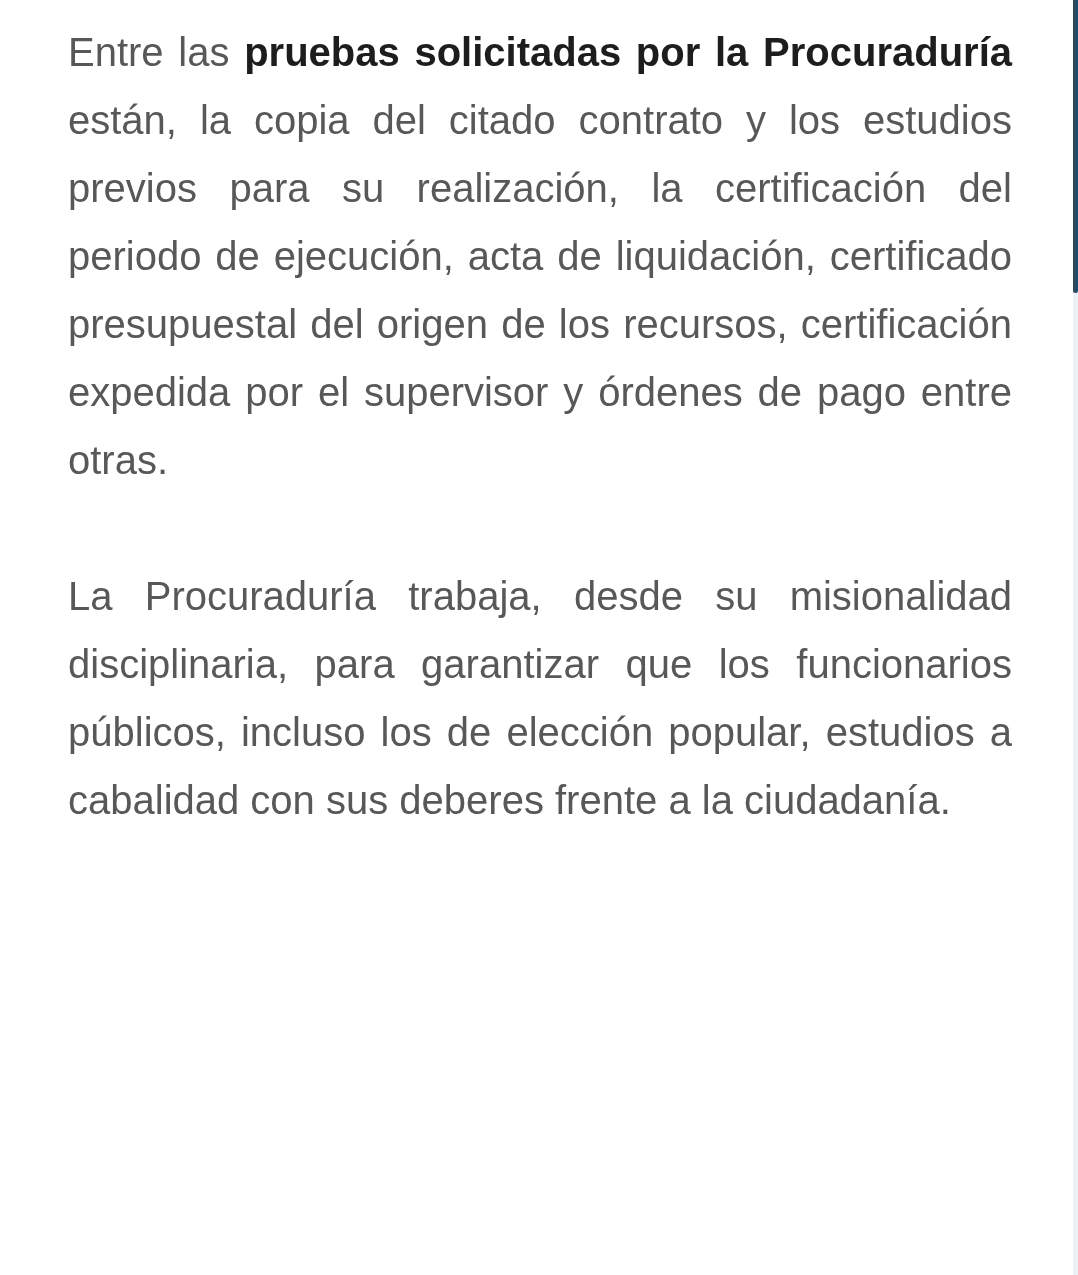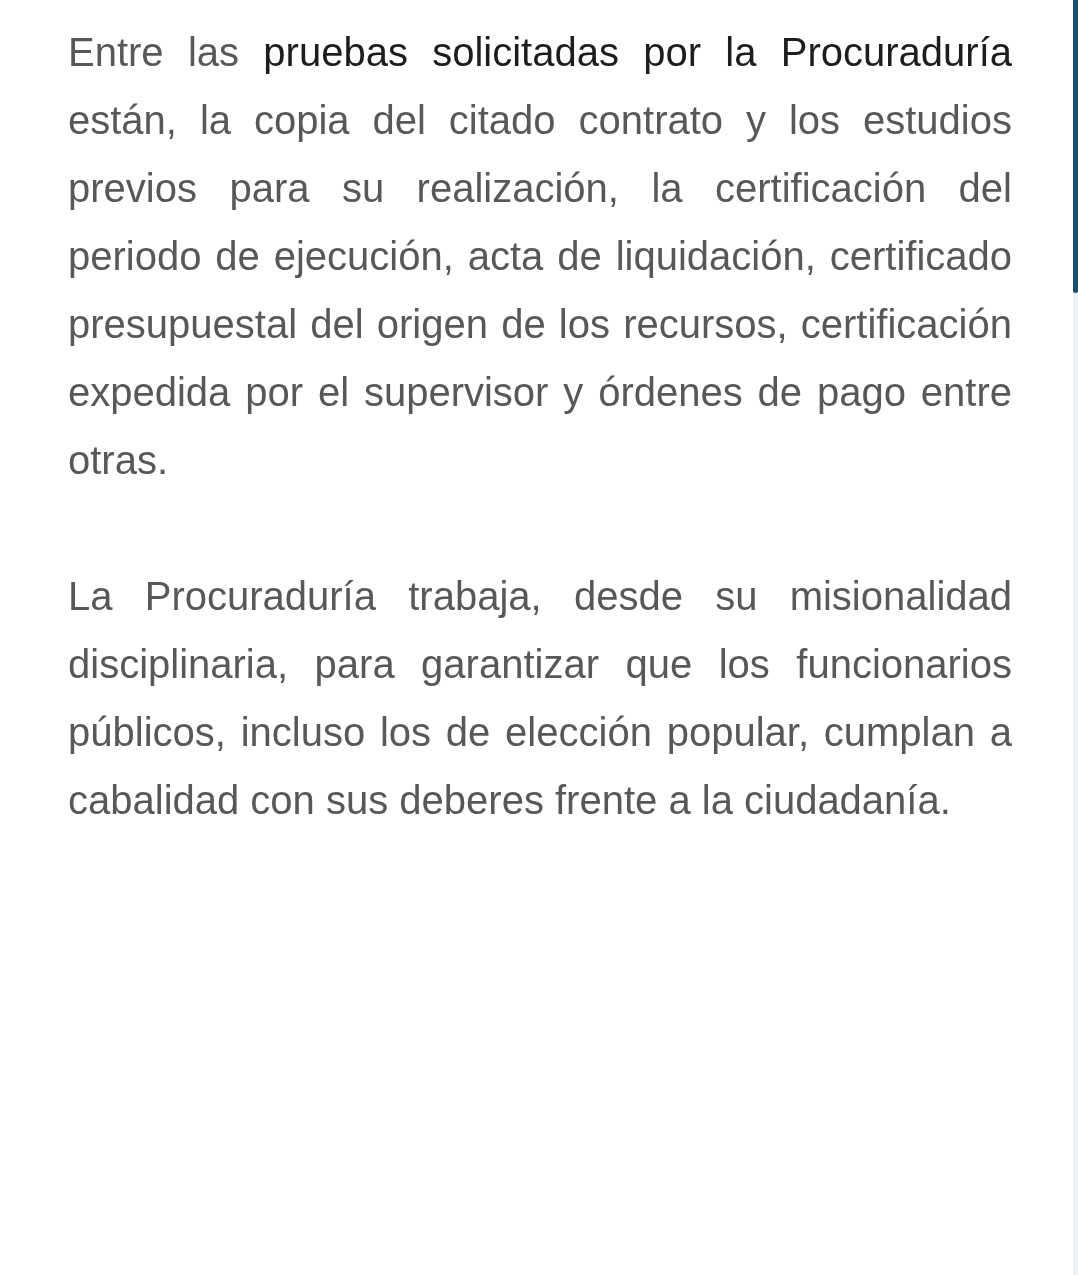--- a/index.html
+++ b/index.html
@@ -36,7 +36,7 @@
     margin: 0 0 68px 0;
   }
   .article-body .run-bold {
-    font-weight: 400;
+    font-weight: 700;
     color: var(--bold-text);
   }
   .scrollbar {

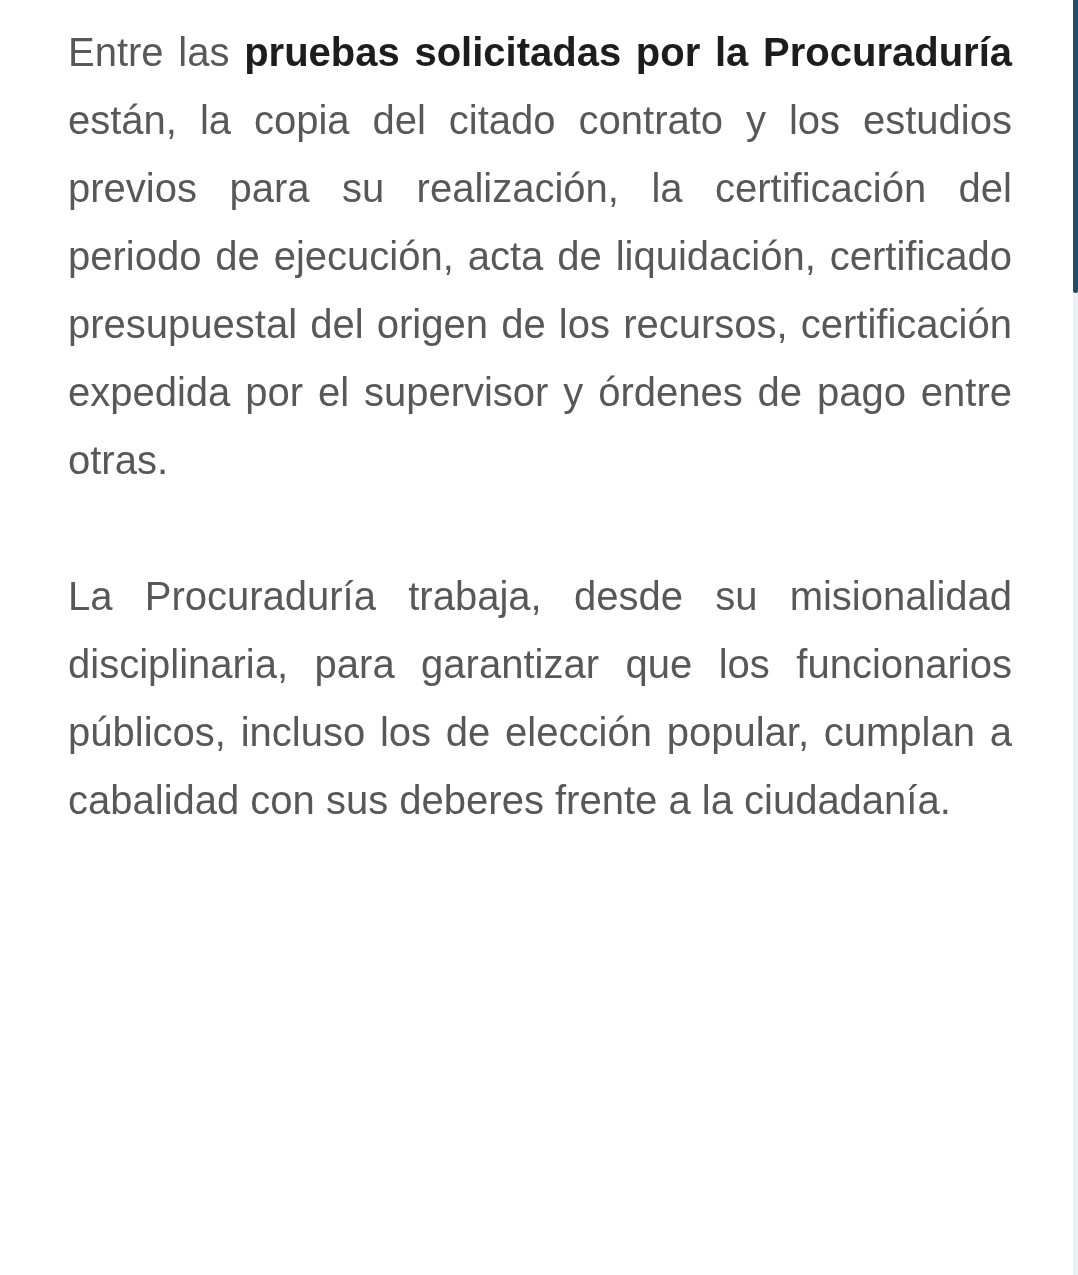--- a/index.html
+++ b/index.html
@@ -73,7 +73,7 @@
     <p><span class="run">Entre las </span><span class="run run-bold">pruebas solicitadas por la Procuraduría</span><span class="run"> están, la copia del citado contrato y los estudios previos para su realización, la certificación del periodo de ejecución, acta de liquidación, certificado presupuestal del origen de los recursos, certificación expedida por el supervisor y órdenes de pago entre otras.</span></p>
 
 
-    <p><span class="run">La Procuraduría trabaja, desde su misionalidad disciplinaria, para garantizar que los funcionarios públicos, incluso los de elección popular, cumplan a cabalidad con sus deberes frente a la ciudadanía.</span></p>
+    <p><span class="run">La Procuraduría trabaja, desde su misionalidad disciplinaria, para garantizar que los funcionarios públicos, incluso los de elección popular, estudios a cabalidad con sus deberes frente a la ciudadanía.</span></p>
 
   </article>
 

